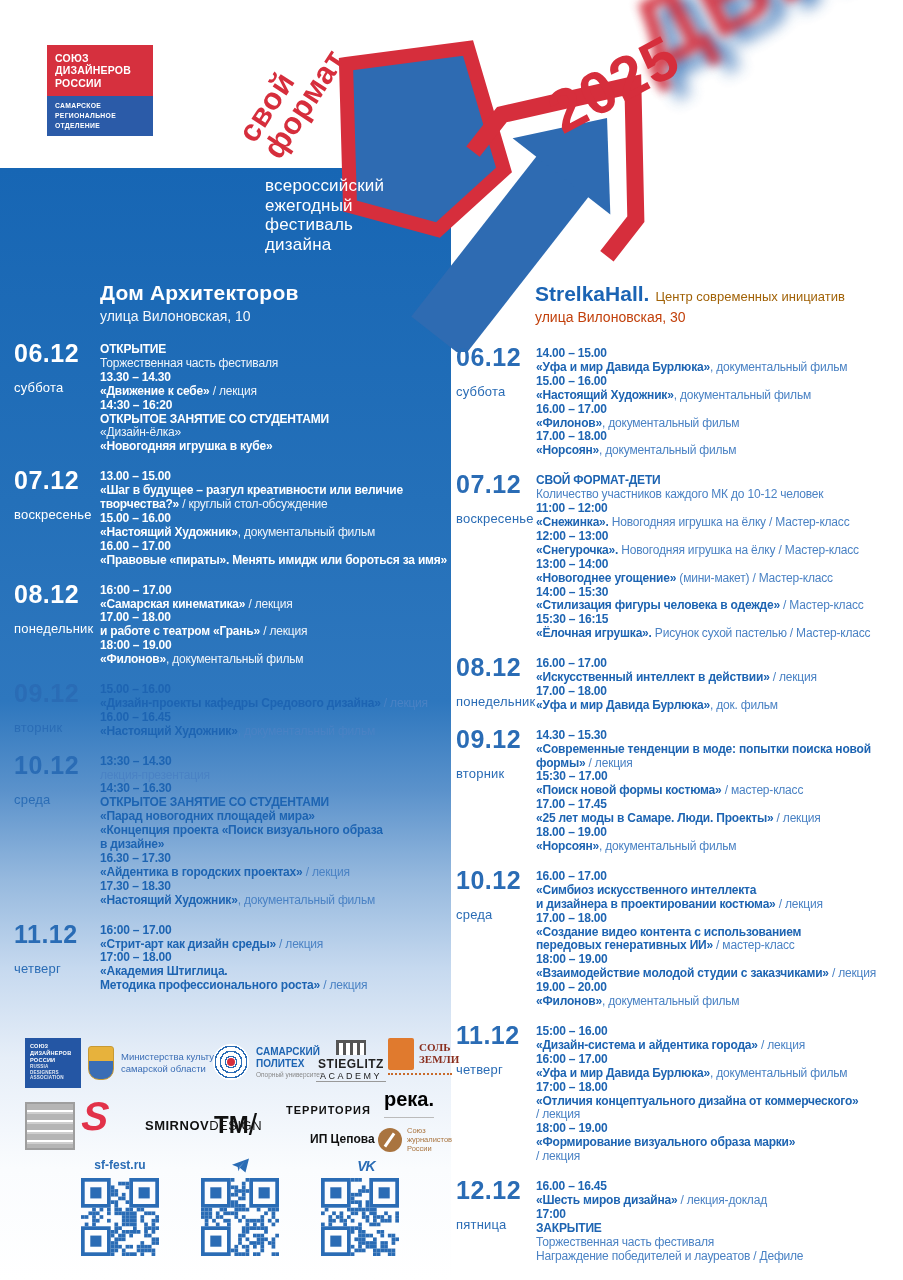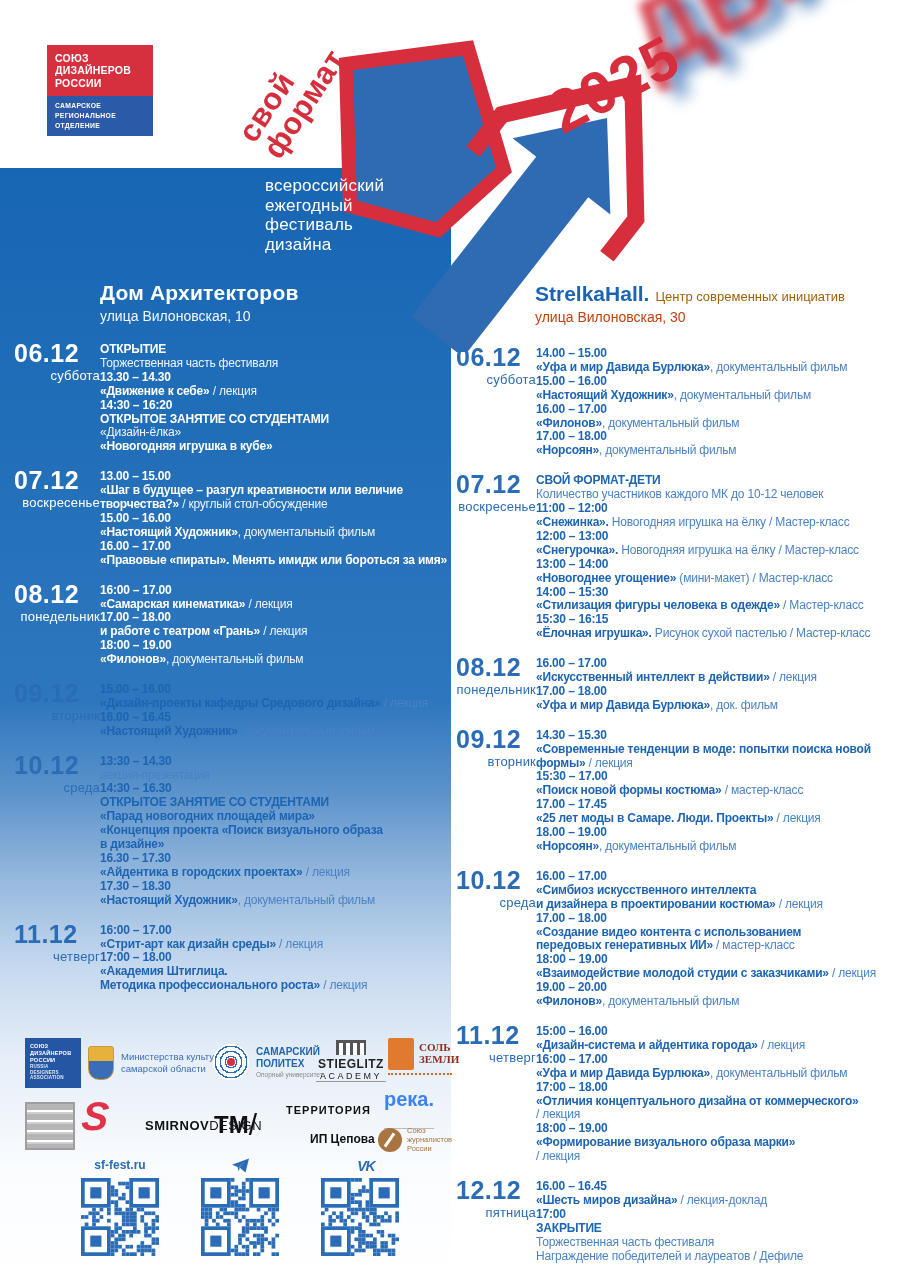--- a/index.html
+++ b/index.html
@@ -43,7 +43,7 @@
   #col-left .when{flex:0 0 86px;}
   #col-right .when{flex:0 0 80px;}
   .date{font-size:25px;font-weight:bold;line-height:1;letter-spacing:.5px;}
-  .weekday{font-size:13px;margin-top:2px;letter-spacing:.2px;text-align:right;}
+  .weekday{font-size:13px;margin-top:14px;letter-spacing:.2px;}
   .events{flex:1;padding-top:2px;}
   .line{font-size:12px;line-height:13.9px;letter-spacing:-.2px;white-space:nowrap;}
   .seg-b{font-weight:bold;}

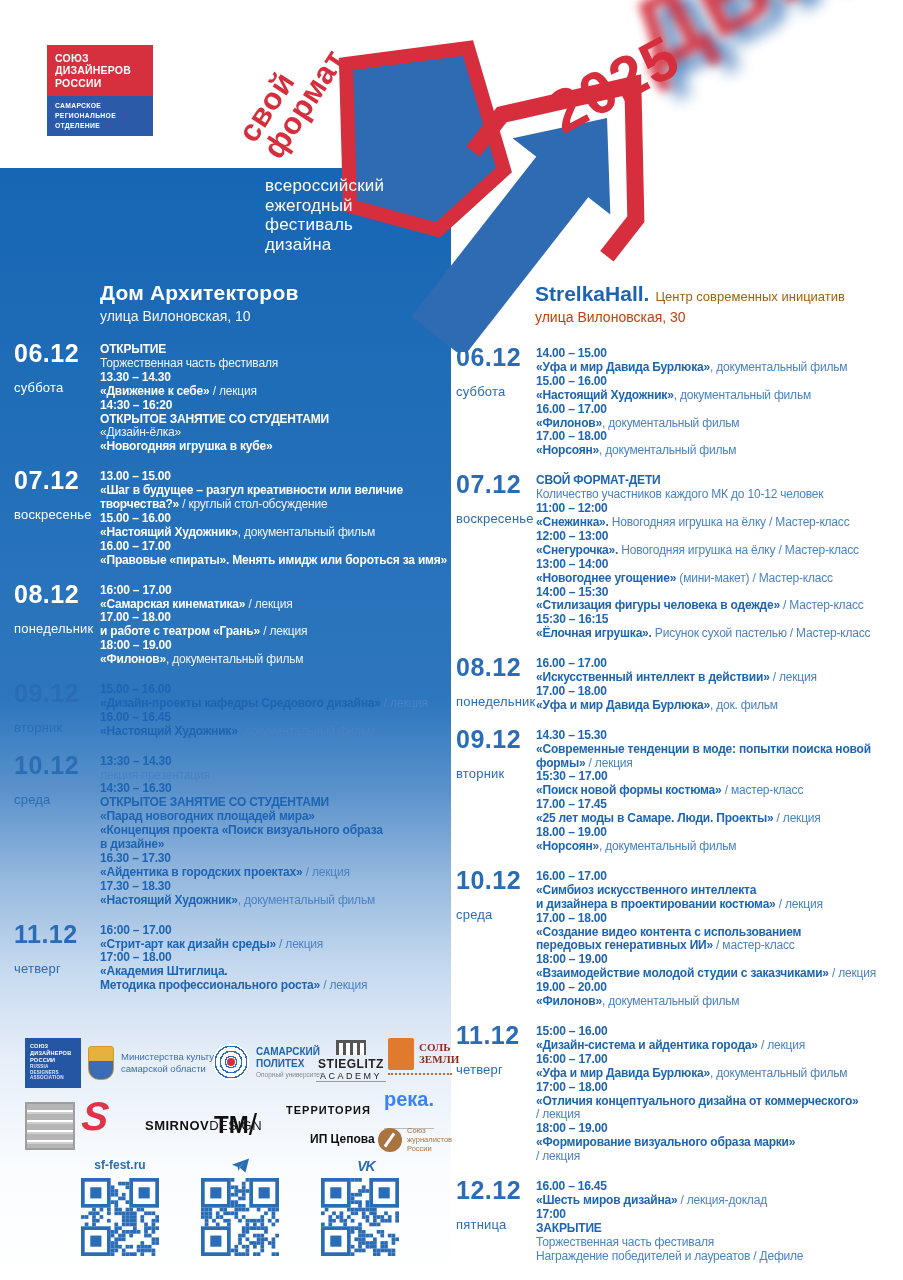--- a/index.html
+++ b/index.html
@@ -89,7 +89,7 @@
   .p-terr{left:286px;top:74px;text-align:left;}
   .p-terr .t1{font-size:11px;font-weight:bold;color:#111;letter-spacing:1px;}
   .p-terr .t2{font-size:12px;font-weight:bold;color:#111;margin-top:16px;padding-left:24px;}
-  .p-reka{left:384px;top:58px;font-size:20px;font-weight:bold;color:#3b82f6;border-bottom:1px solid #bbb;padding-bottom:17px;}
+  .p-reka{left:384px;top:58px;font-size:20px;font-weight:bold;color:#000000;border-bottom:1px solid #bbb;padding-bottom:6px;}
   .p-journ{left:378px;top:96px;display:flex;align-items:center;gap:5px;}
   .jcirc{width:24px;height:24px;border-radius:50%;background:#a9743f;position:relative;}
   .jcirc i{position:absolute;left:10px;top:4px;width:3px;height:16px;background:#fff;transform:rotate(35deg);}

